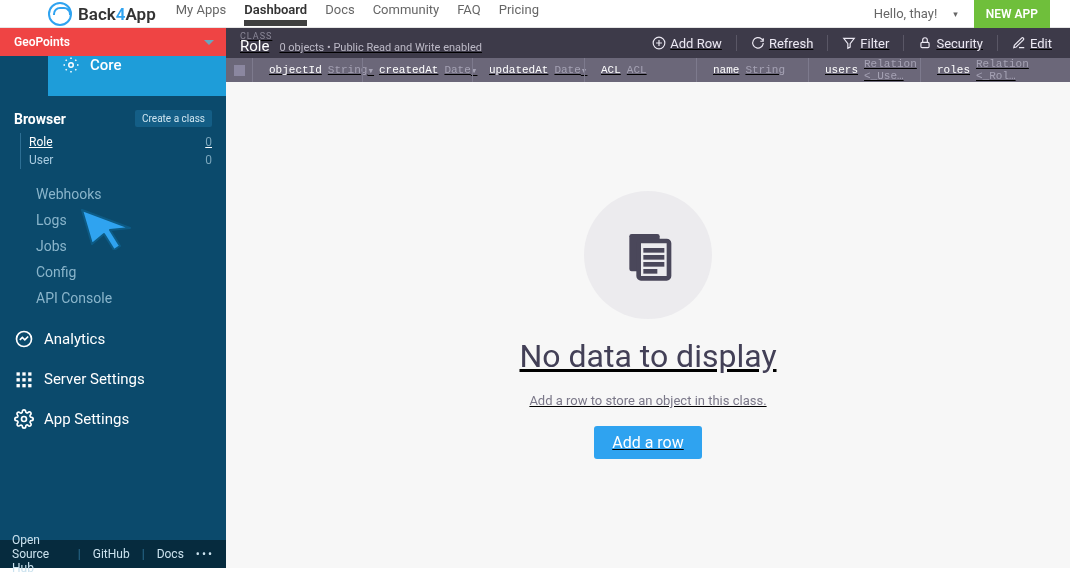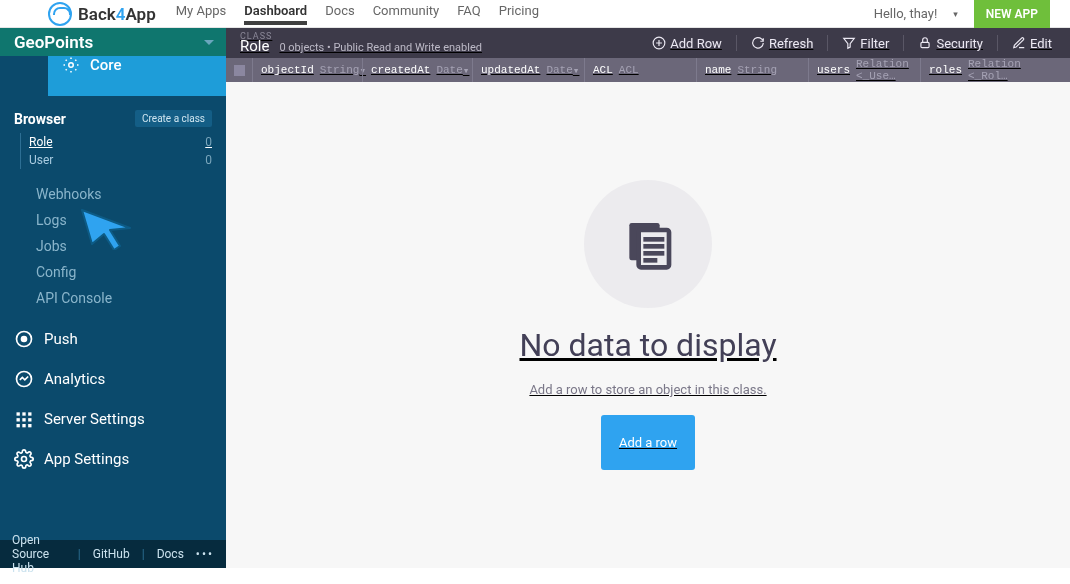--- a/index.html
+++ b/index.html
@@ -12,7 +12,7 @@
   .logo-text .blue { color:#2FA3F0; }
   .nav-links { display:flex; gap:18px; font-size:13px; color:#666; }
   .nav-link { cursor:pointer; padding-bottom:3px; }
-  .nav-link.active { color:#333; font-weight:600; border-bottom:4px solid #404040; }
+  .nav-link.active { color:#333; font-weight:600; border-bottom:6px solid #404040; }
   .topnav-right { display:flex; align-items:center; gap:16px; font-size:13px; color:#666; }
   .new-app-btn { background:#6FBF3B; color:#fff; font-weight:600; font-size:12px; padding:22px 12px; border-radius:3px; cursor:pointer; }
   .main { display:flex; height:540px; }

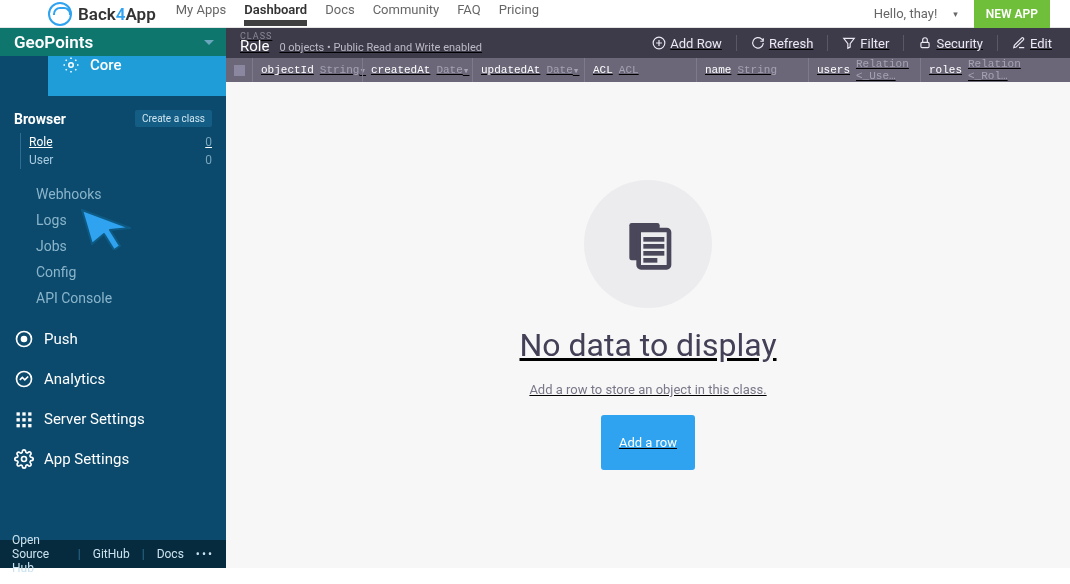--- a/index.html
+++ b/index.html
@@ -17,7 +17,7 @@
   .new-app-btn { background:#6FBF3B; color:#fff; font-weight:600; font-size:12px; padding:22px 12px; border-radius:3px; cursor:pointer; }
   .main { display:flex; height:540px; }
   .sidebar { width:226px; background:#0b4a6c; color:#dfe9ee; display:flex; flex-direction:column; }
-  .app-name-bar { background:#0f766e; height:28px; display:flex; align-items:center; padding:0 14px; font-size:17px; font-weight:600; color:#fff; position:relative; }
+  .app-name-bar { background:#ef4444; height:28px; display:flex; align-items:center; padding:0 14px; font-size:12px; font-weight:600; color:#fff; position:relative; }
   .app-name-bar::after { content:""; border-left:5px solid transparent; border-right:5px solid transparent; border-top:5px solid #6aa6bd; position:absolute; right:12px; top:12px; }
   .side-section { background:#1E9DD9; color:#fff; height:40px; display:flex; align-items:flex-start; padding:0 14px; gap:10px; font-size:15px; font-weight:500;margin-left:48px; }
   .side-section .icon { width:18px; height:18px; }

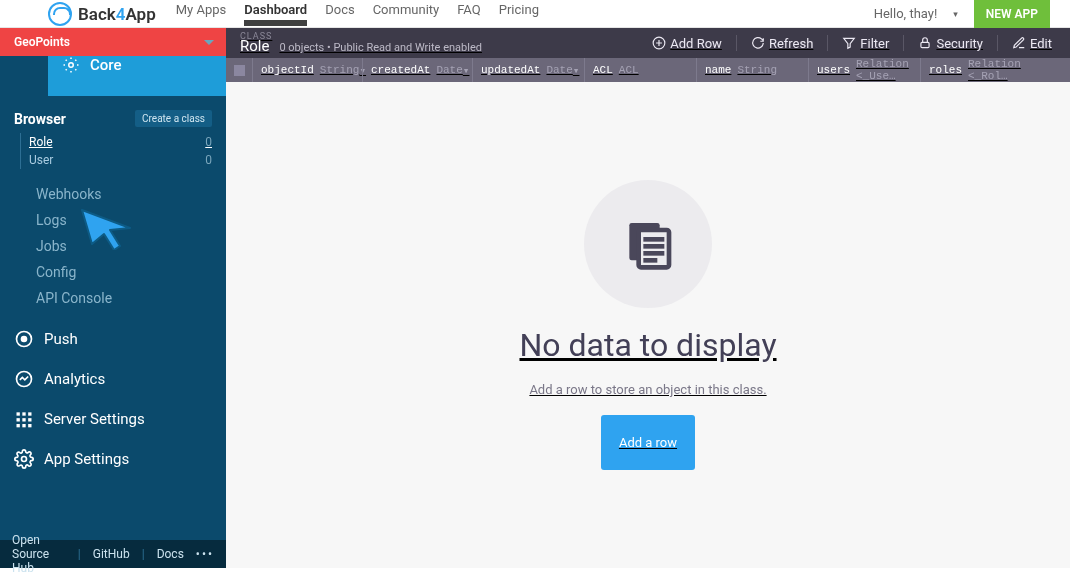--- a/index.html
+++ b/index.html
@@ -47,7 +47,7 @@
   .grid-head { height:24px; background:#6b6779; display:flex; align-items:center; font-family:"Courier New",monospace; font-size:11px; color:#d5d2df; }
   .gh-check { width:26px; display:flex; align-items:center; justify-content:center; }
   .gh-check .box { width:11px; height:11px; background:#8b87a0; }
-  .gh-col { display:flex; align-items:center; border-left:1px solid #7d7a8d; padding:0 8px; height:100%; }
+  .gh-col { display:flex; align-items:center; border-left:1px solid #7d7a8d; padding:0 16px; height:100%; }
   .gh-col .colname { color:#fff; margin-right:6px; }
   .gh-col .coltype { color:#a5a2b4; }
   .gh-col .drop { margin-left:auto; color:#a5a2b4; }

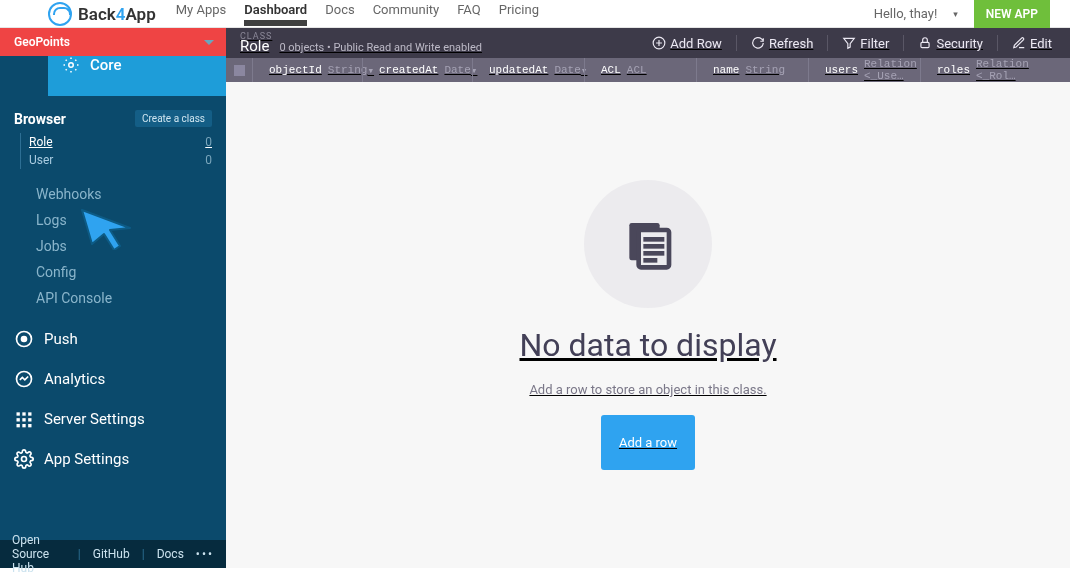--- a/index.html
+++ b/index.html
@@ -125,15 +125,6 @@
       <span class="icon">
         <svg viewBox="0 0 24 24" width="20" height="20" fill="none" stroke="#fff" stroke-width="2">
             <circle cx="12" cy="12" r="9"></circle>
-            <circle cx="12" cy="12" r="3" fill="#fff"></circle>
-          </svg>
-      </span>
-      <span>Push</span>
-    </div>
-    <div class="side-big">
-      <span class="icon">
-        <svg viewBox="0 0 24 24" width="20" height="20" fill="none" stroke="#fff" stroke-width="2">
-            <circle cx="12" cy="12" r="9"></circle>
             <polyline points="7 13 10 10 13 13 17 9"></polyline>
           </svg>
       </span>

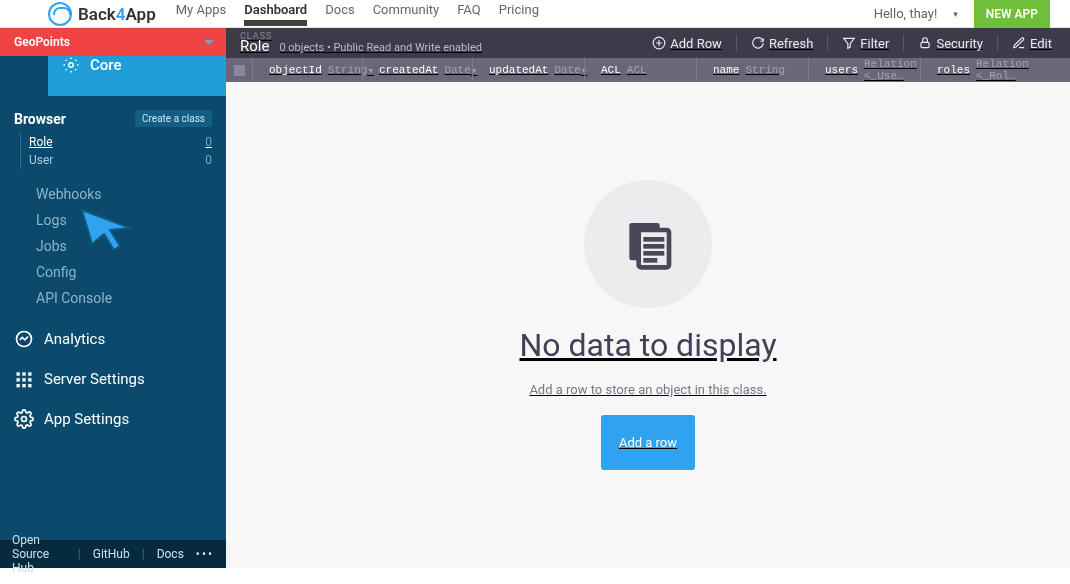--- a/index.html
+++ b/index.html
@@ -55,7 +55,7 @@
   .empty-circle { width:128px; height:128px; border-radius:50%; background:#ecebee; display:flex; align-items:center; justify-content:center; }
   .empty-title { font-size:32px; color:#434057; }
   .empty-sub { font-size:13px; color:#7a7788; }
-  .add-row-btn { background:#2FA3F0; color:#fff; font-size:13px; padding:20px 18px; border-radius:3px; cursor:pointer; }
+  .add-row-btn { background:#2FA3F0; color:#fff; font-size:16px; padding:7px 18px; border-radius:3px; cursor:pointer; }
   .cursor-pointer { position:absolute; left:80px; top:208px; pointer-events:none; }
   svg { display:block; }
 </style>

